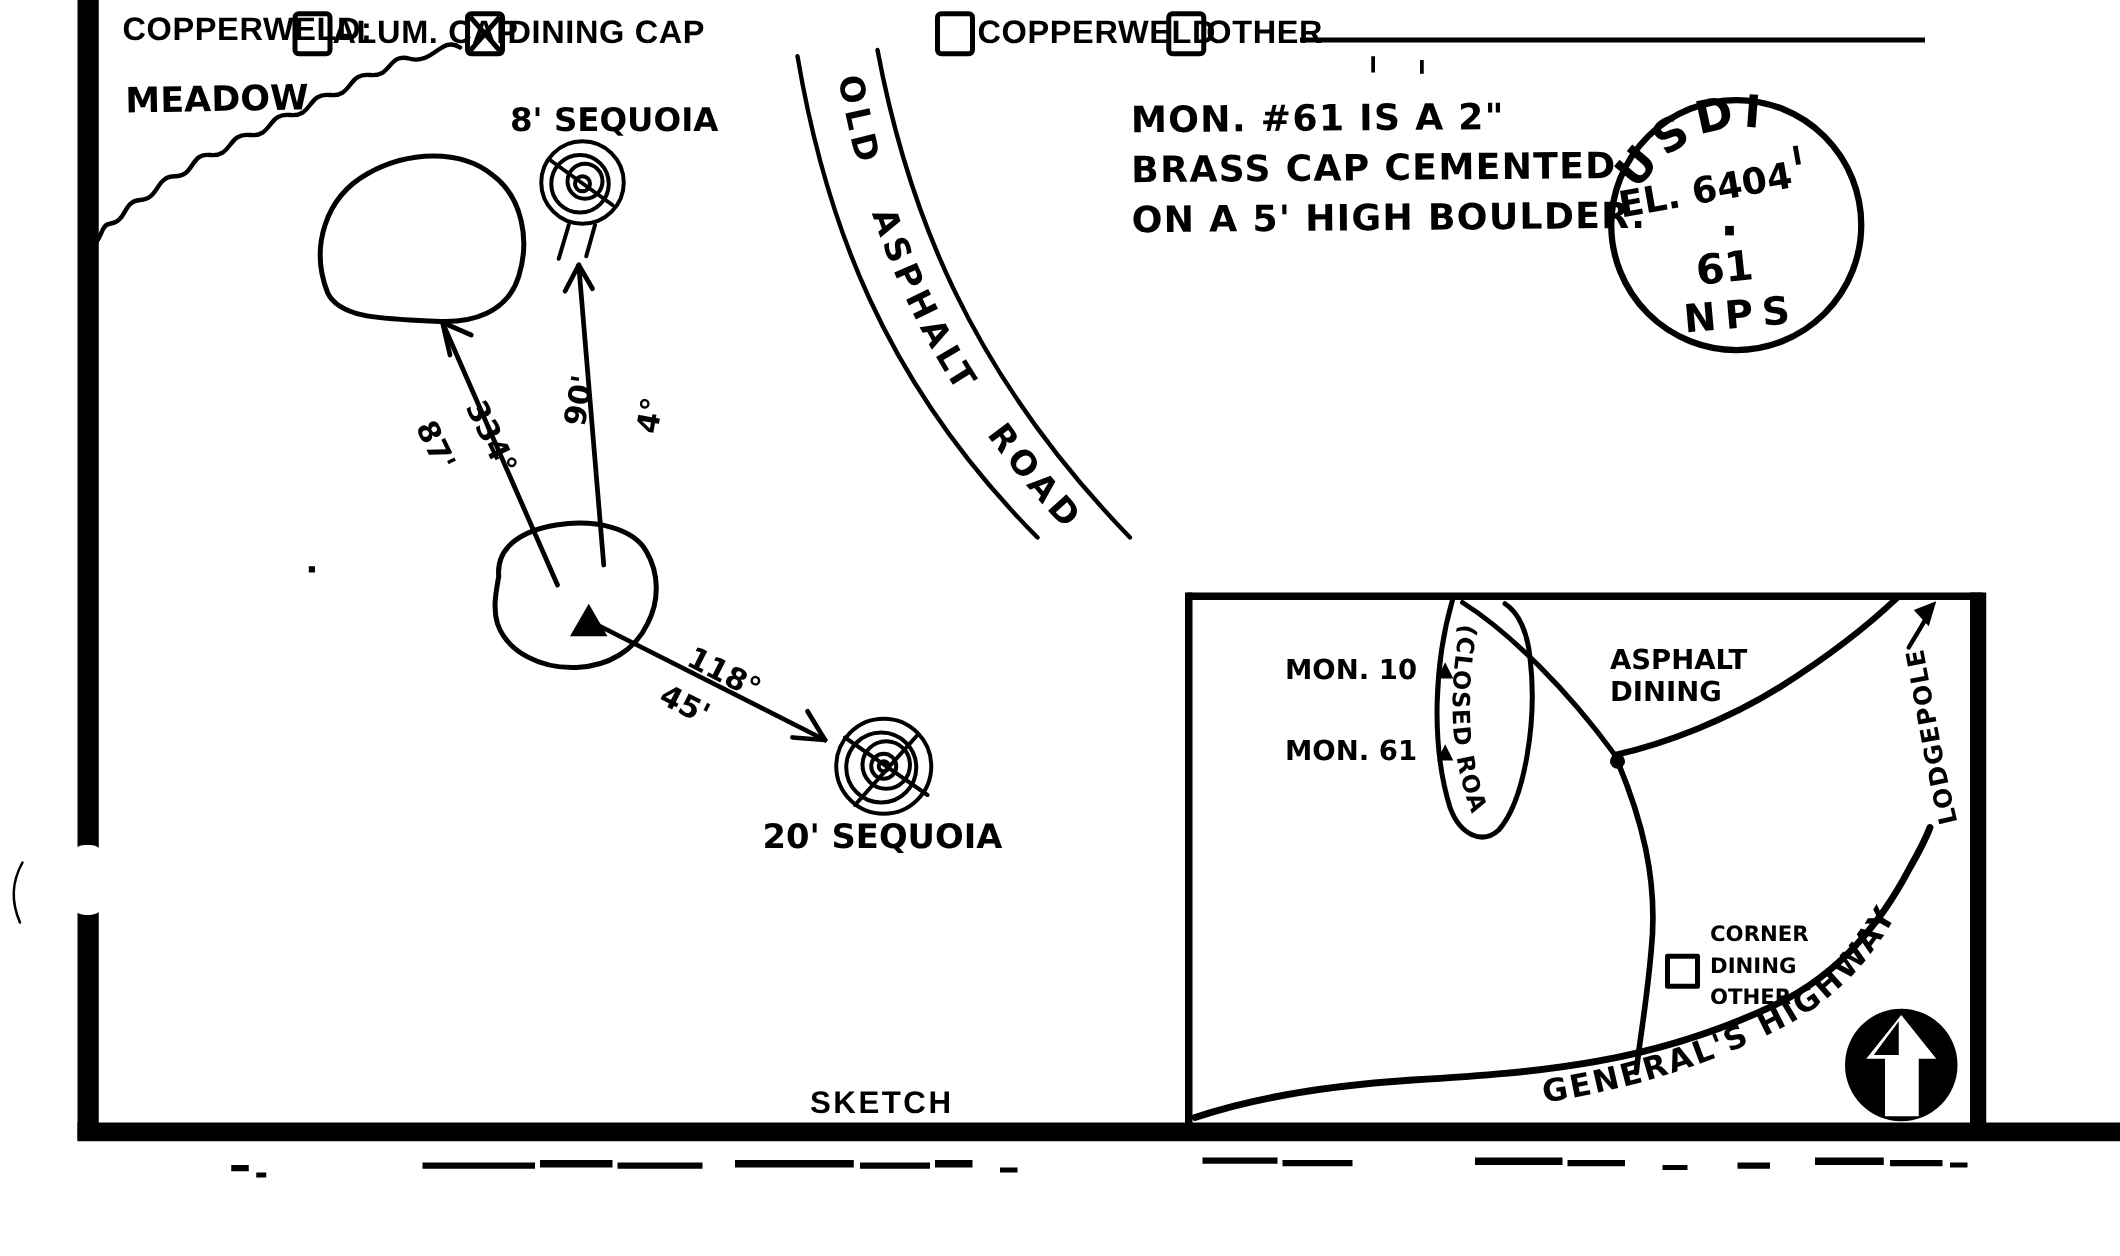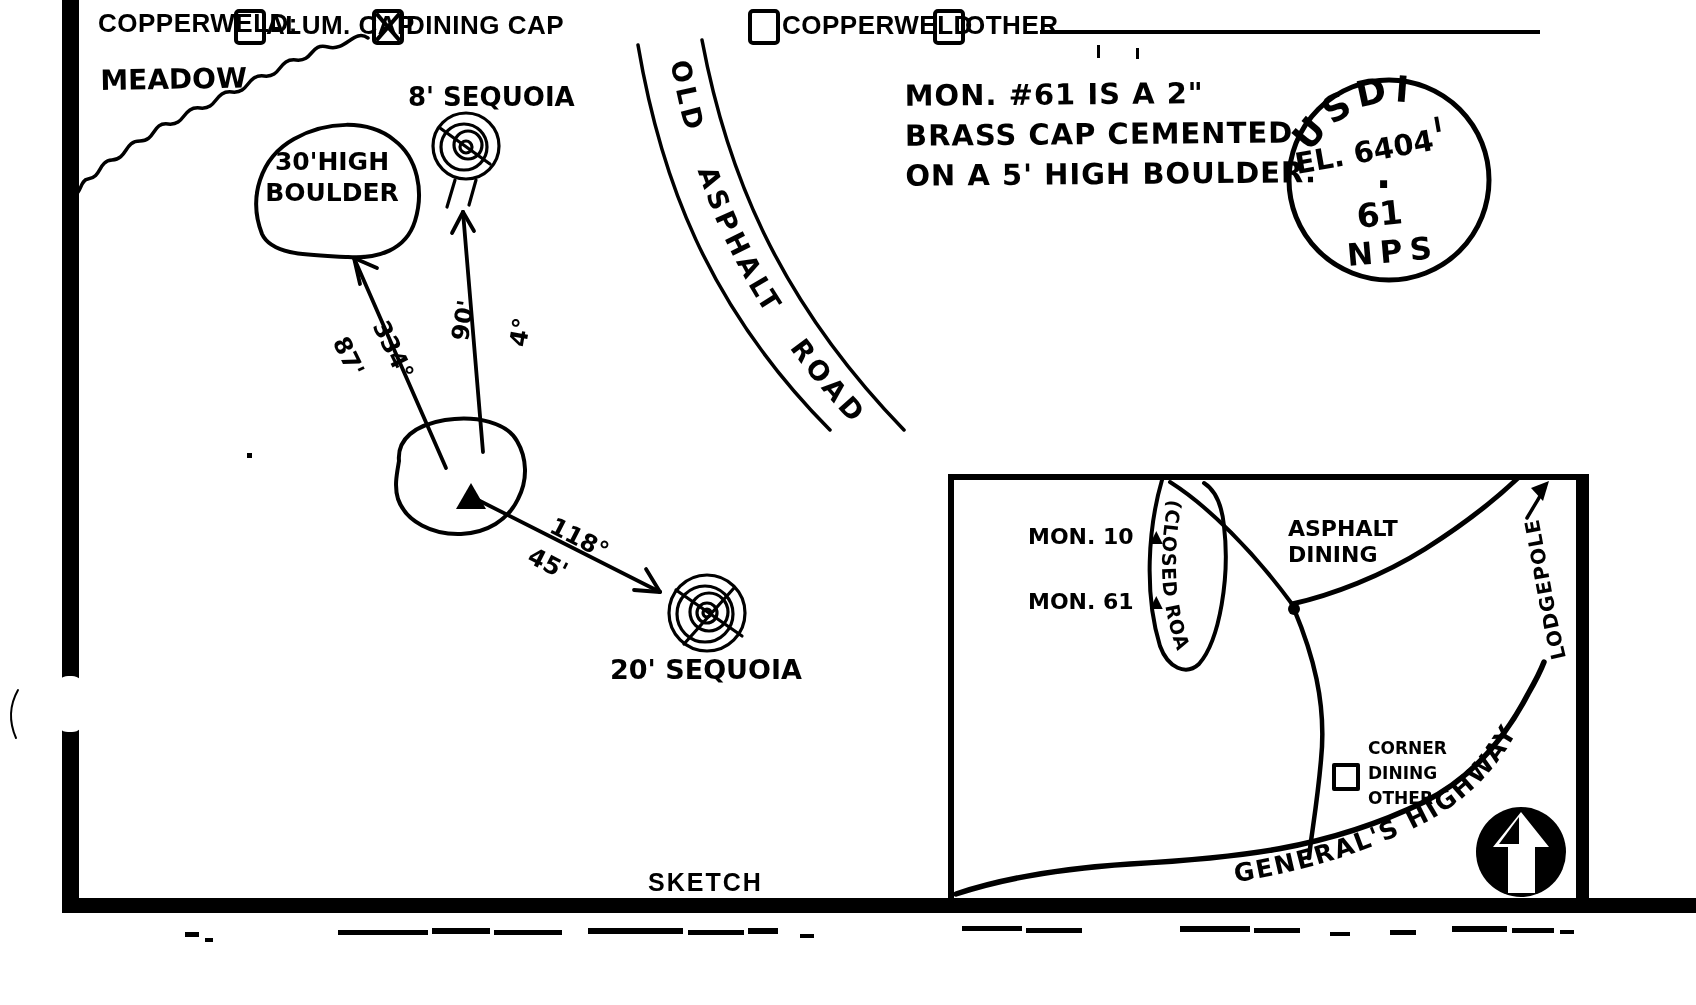--- a/index.html
+++ b/index.html
@@ -196,10 +196,6 @@
 
   <span class="hw" style="left:408px;top:82px;font-size:26px;">8' SEQUOIA</span>
 
-  <div class="hw-block" style="left:252px;top:146px;width:160px;text-align:center;font-size:25px;line-height:31px;">
-    <div>30'HIGH</div>
-    <div>BOULDER</div>
-  </div>
 
   <span class="hw" style="left:392px;top:316px;font-size:24px;transform:rotate(64deg);">334°</span>
   <span class="hw" style="left:352px;top:332px;font-size:24px;transform:rotate(64deg);">87'</span>

